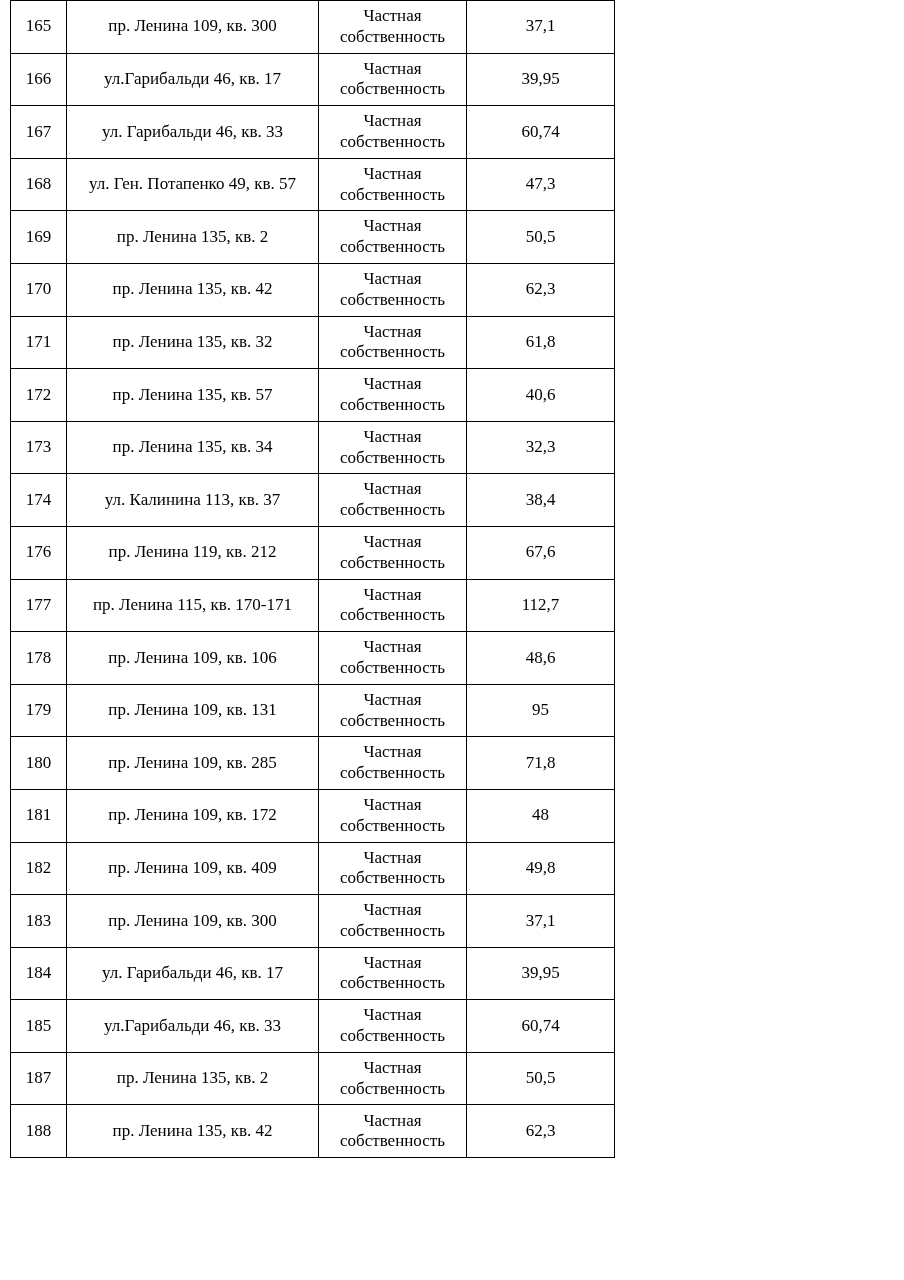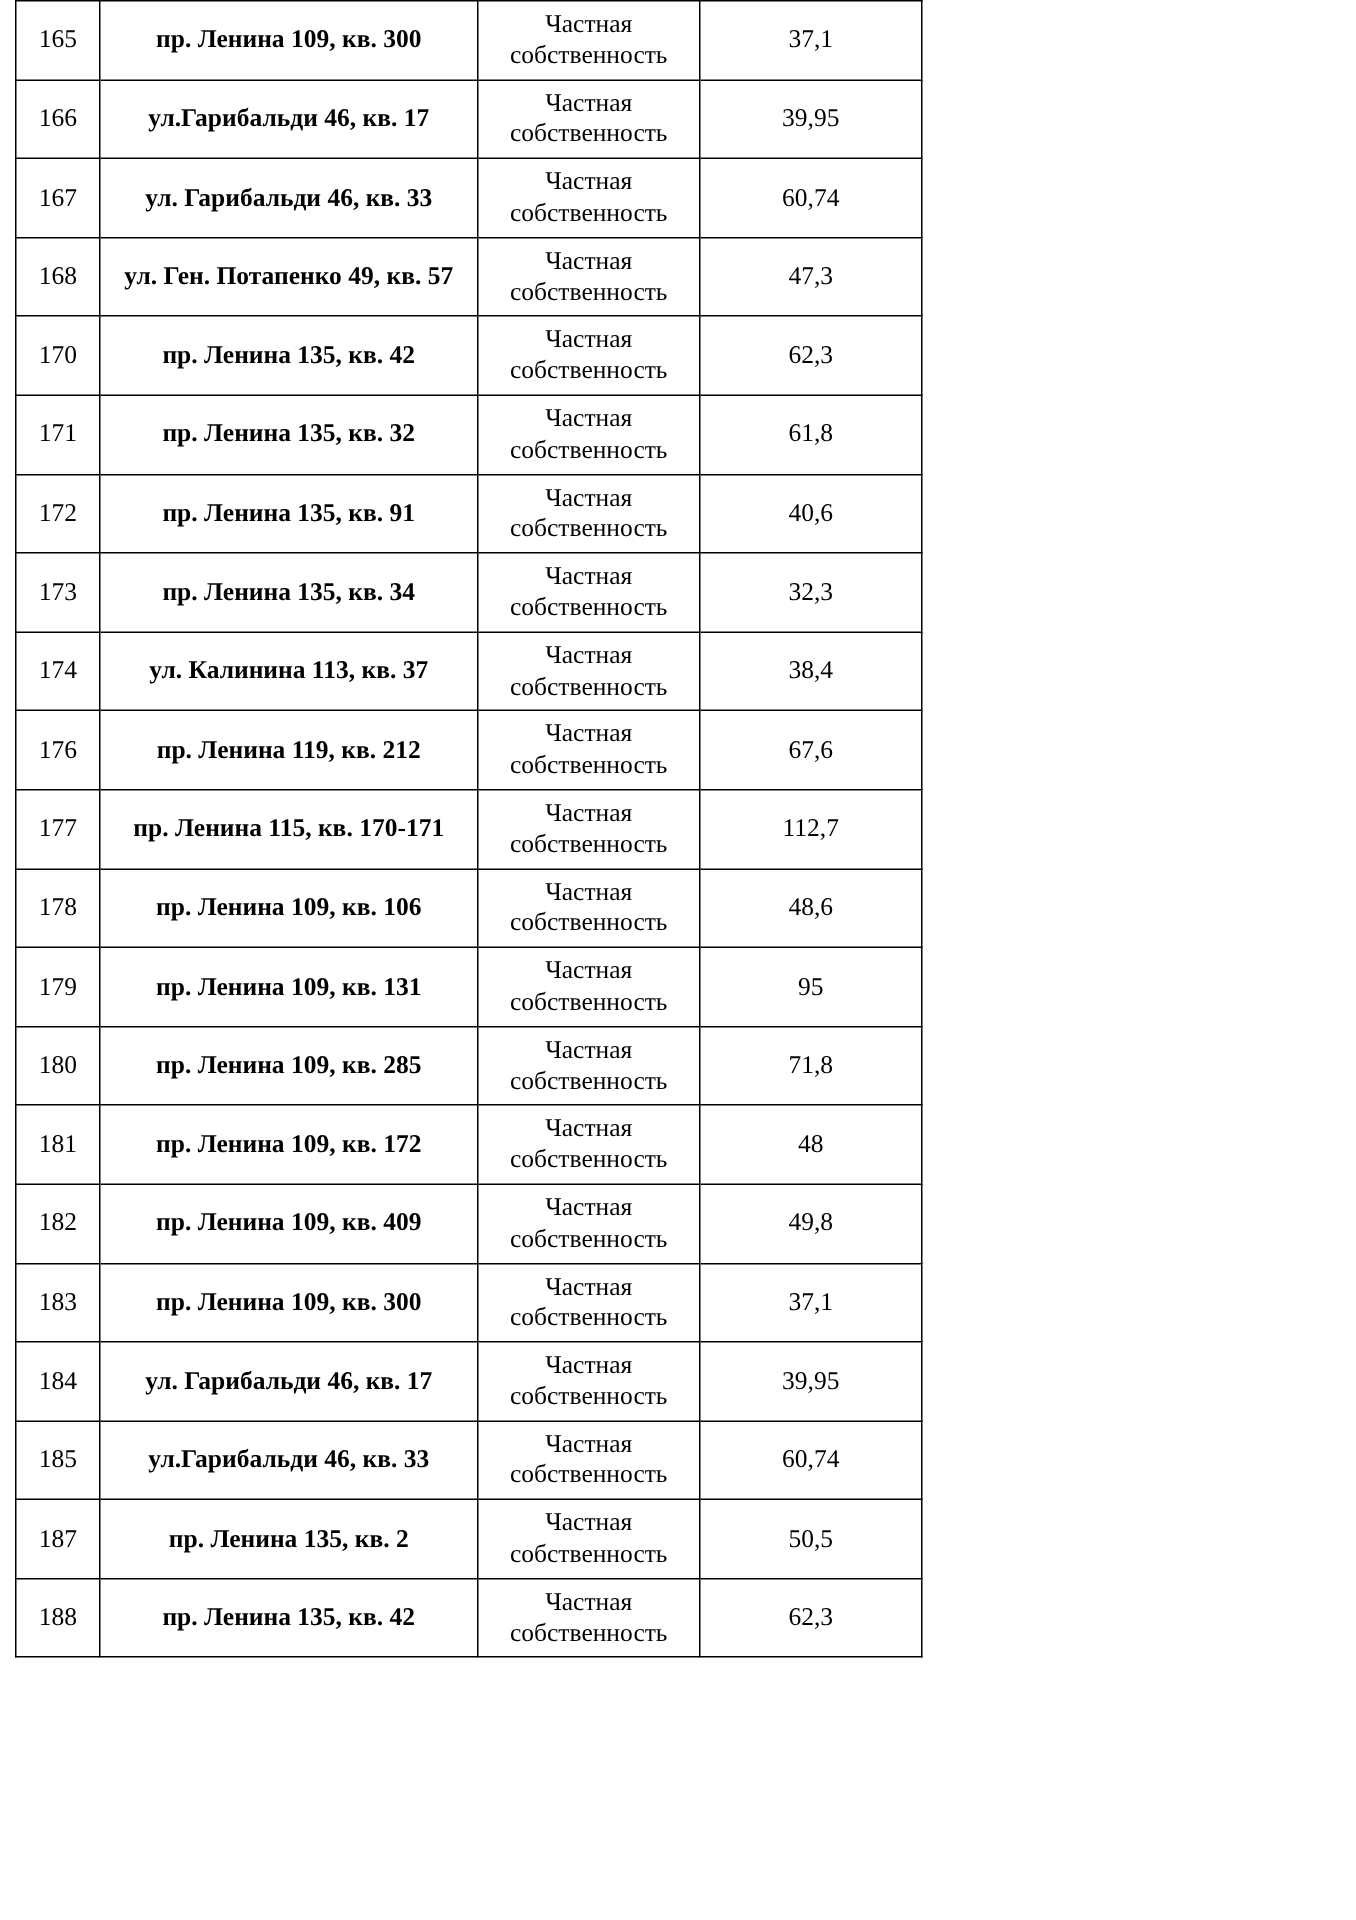--- a/index.html
+++ b/index.html
@@ -38,7 +38,7 @@
   col.c-own   { width: 148px; }
   col.c-area  { width: 148px; }
   td.num  { font-size: 17px; }
-  td.addr { font-size: 17px; font-weight: bold; }
+  td.addr { font-size: 17px; }
   td.own  { font-size: 16px; line-height: 1.18; }
   td.area { font-size: 17px; }
   tr { height: 52.6px; }

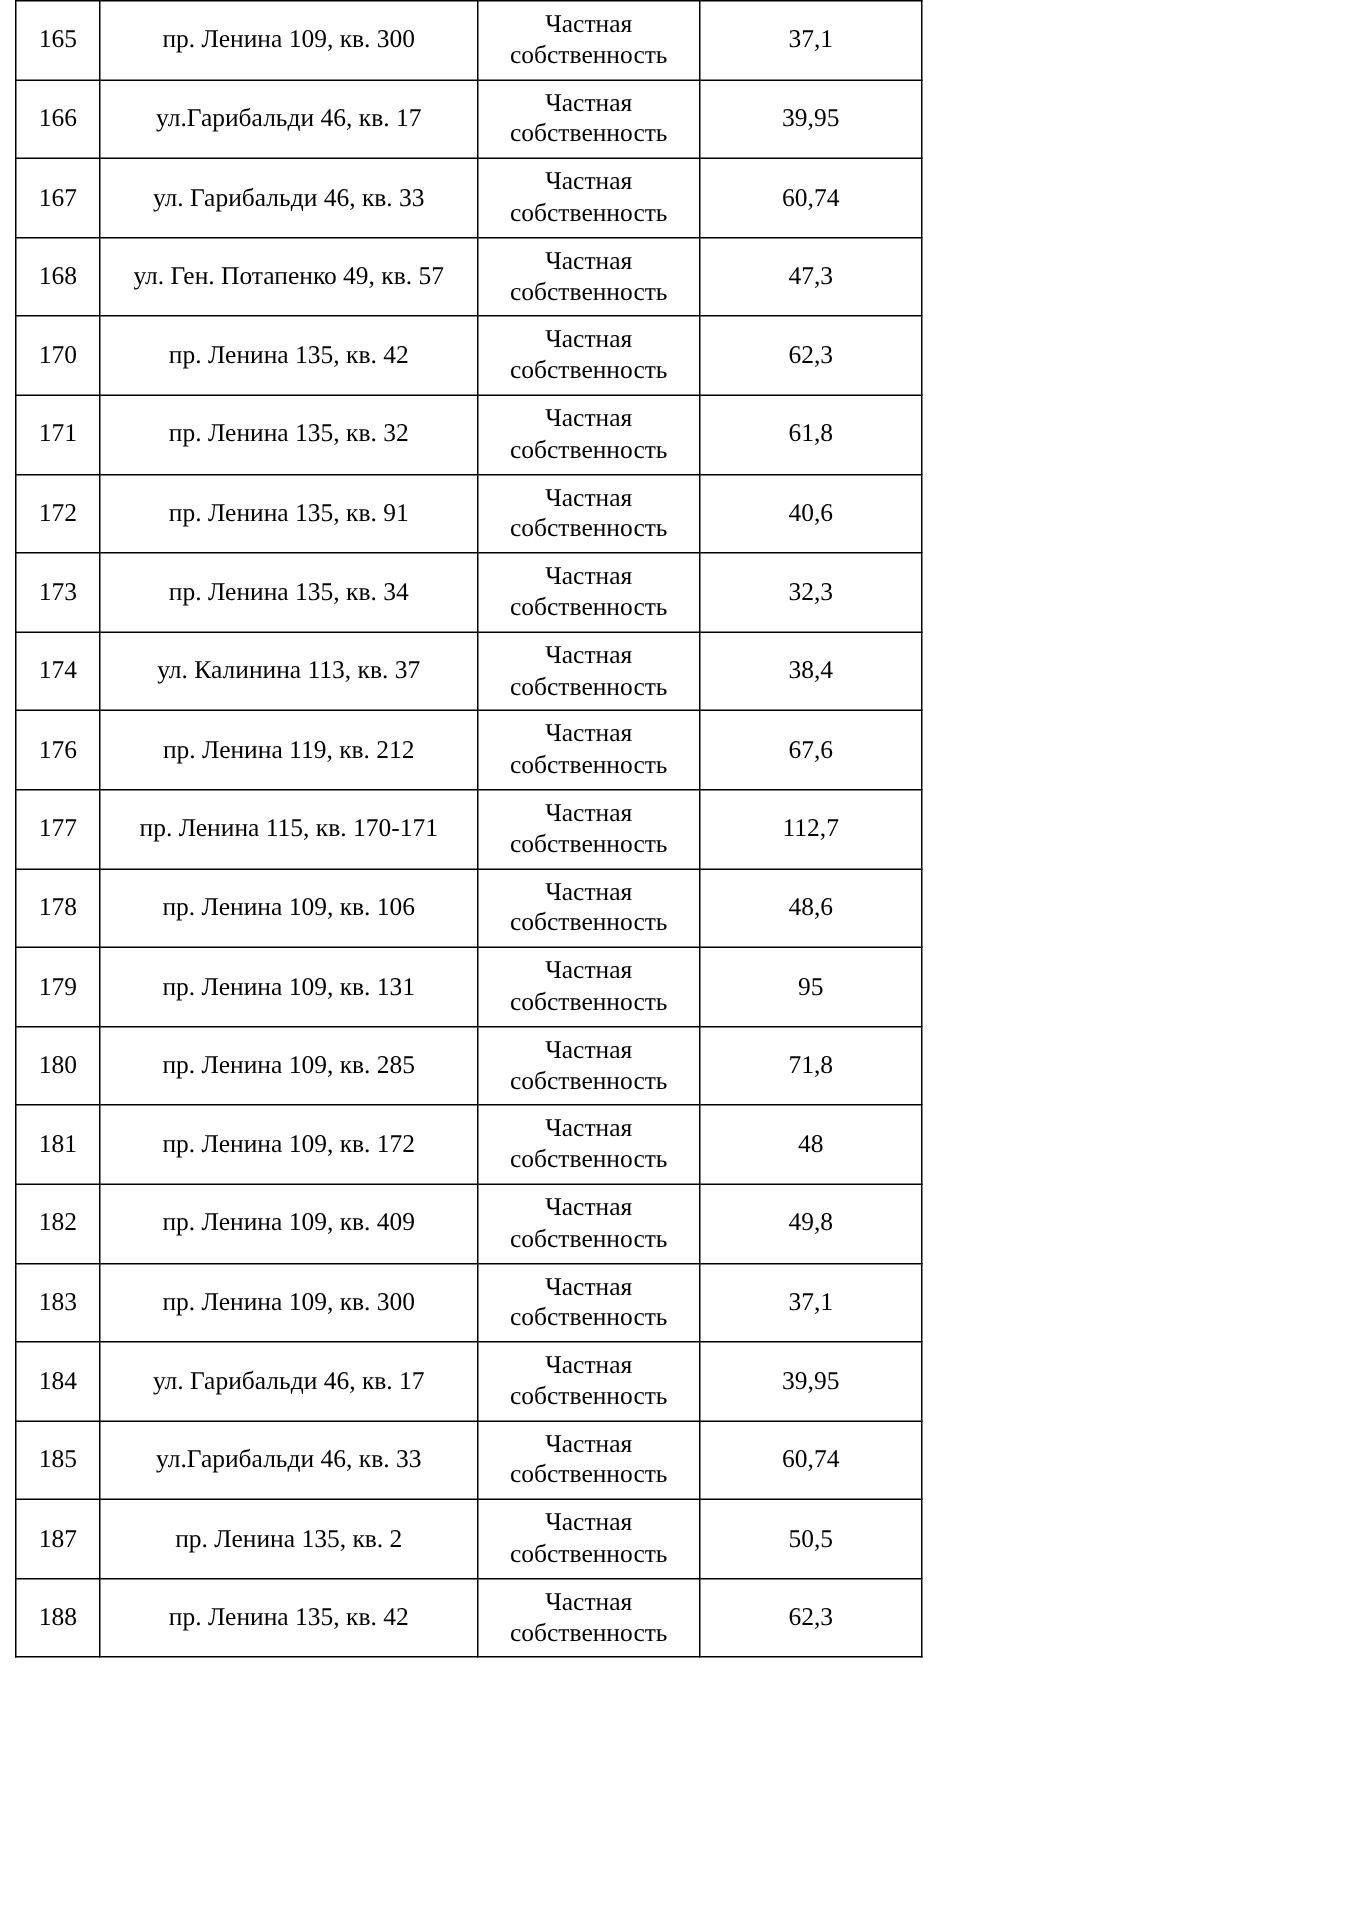--- a/index.html
+++ b/index.html
@@ -78,6 +78,12 @@
           <td class="addr">ул. Ген. Потапенко 49, кв. 57</td>
           <td class="own">Частная собственность</td>
           <td class="area">47,3</td>
+        </tr>
+        <tr>
+          <td class="num">169</td>
+          <td class="addr">пр. Ленина 135, кв. 2</td>
+          <td class="own">Частная собственность</td>
+          <td class="area">50,5</td>
         </tr>
         <tr>
           <td class="num">170</td>

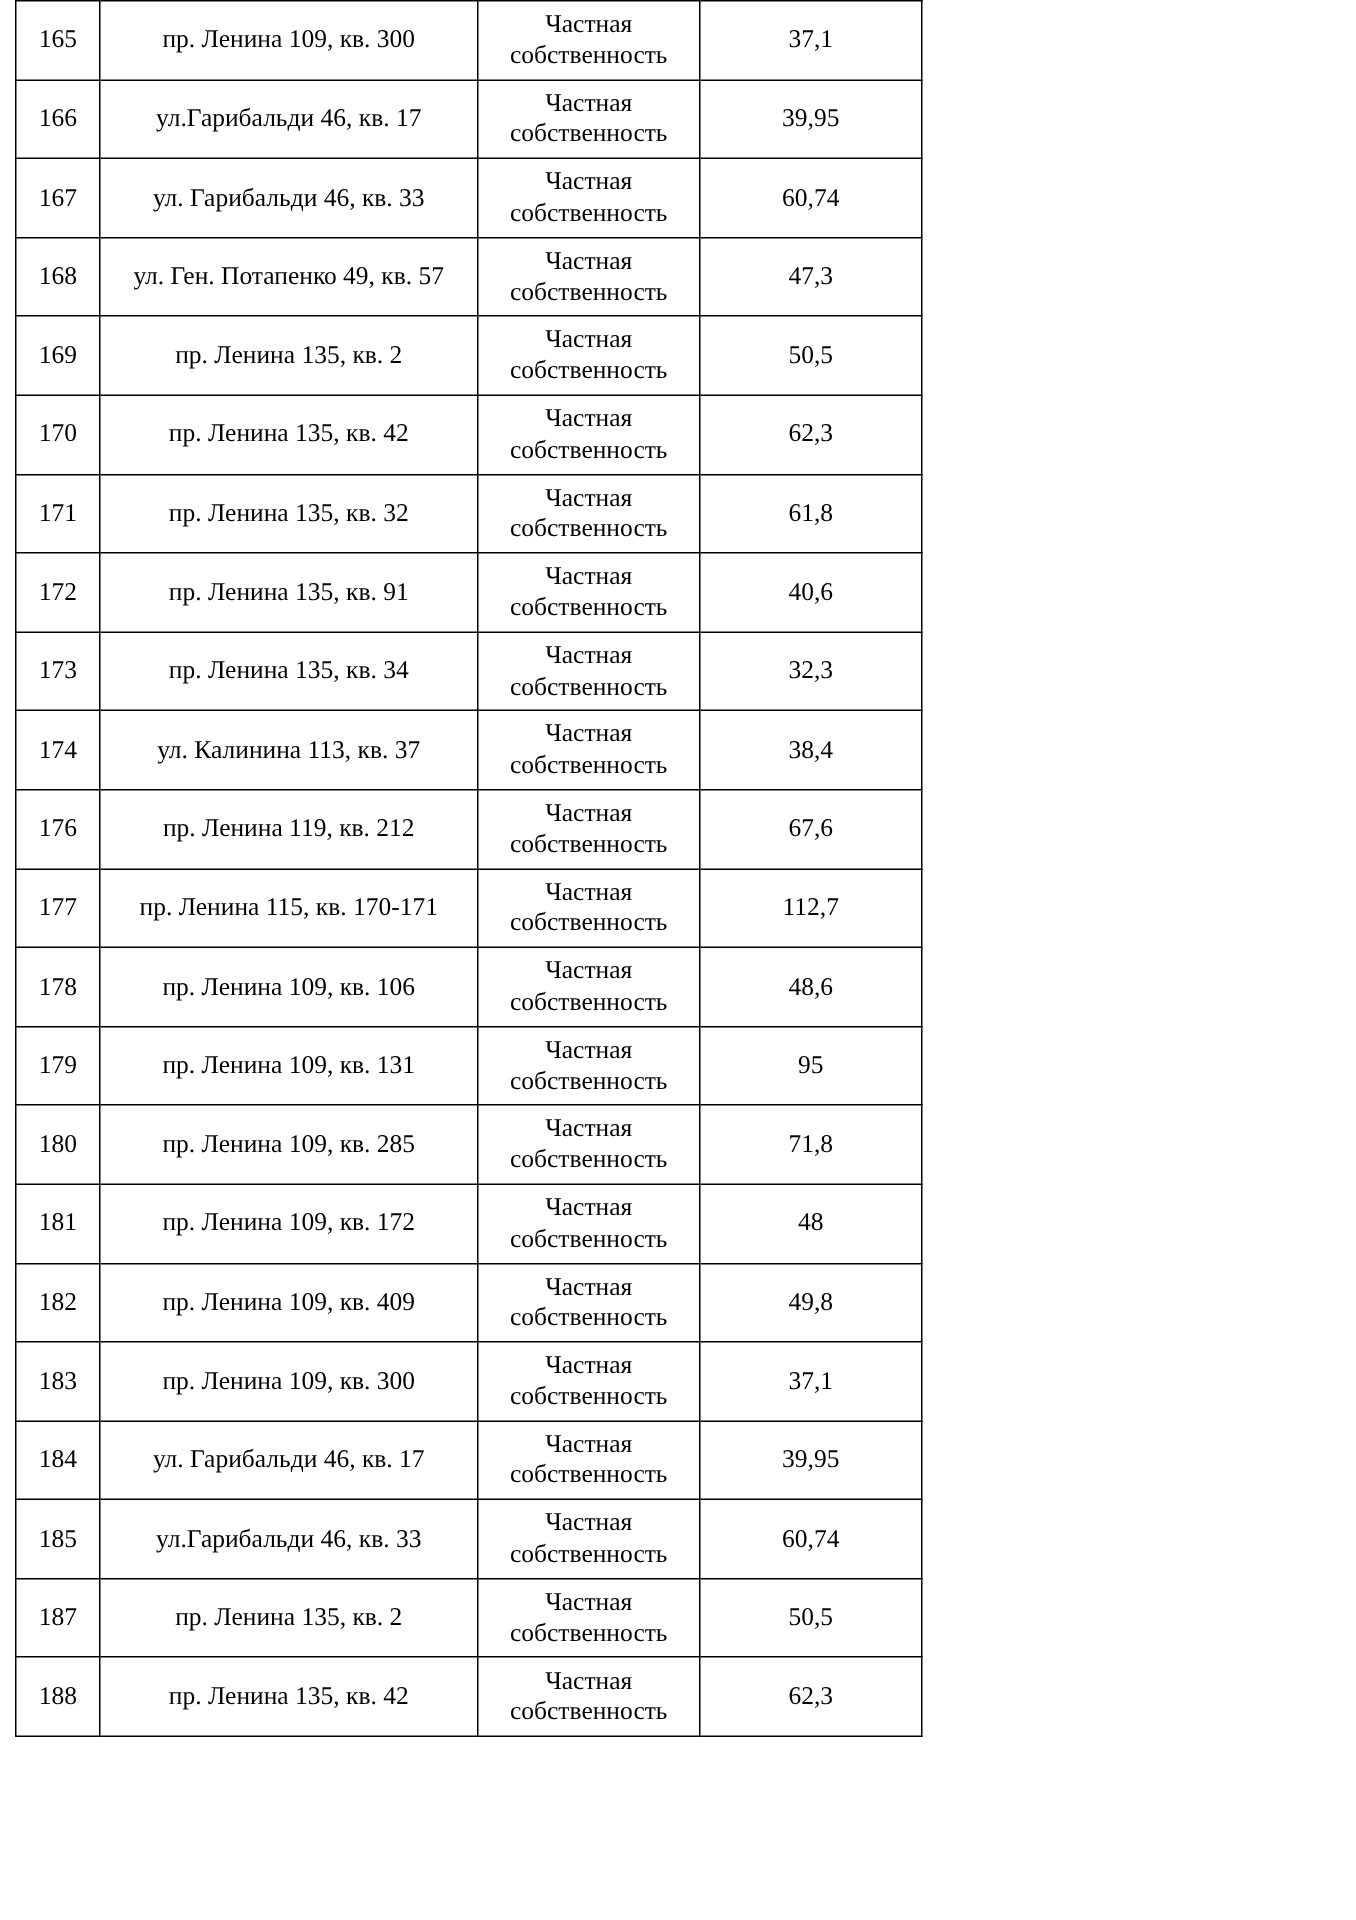--- a/index.html
+++ b/index.html
@@ -99,7 +99,7 @@
         </tr>
         <tr>
           <td class="num">172</td>
-          <td class="addr">пр. Ленина 135, кв. 91</td>
+          <td class="addr">пр. Ленина 135, кв. 57</td>
           <td class="own">Частная собственность</td>
           <td class="area">40,6</td>
         </tr>

